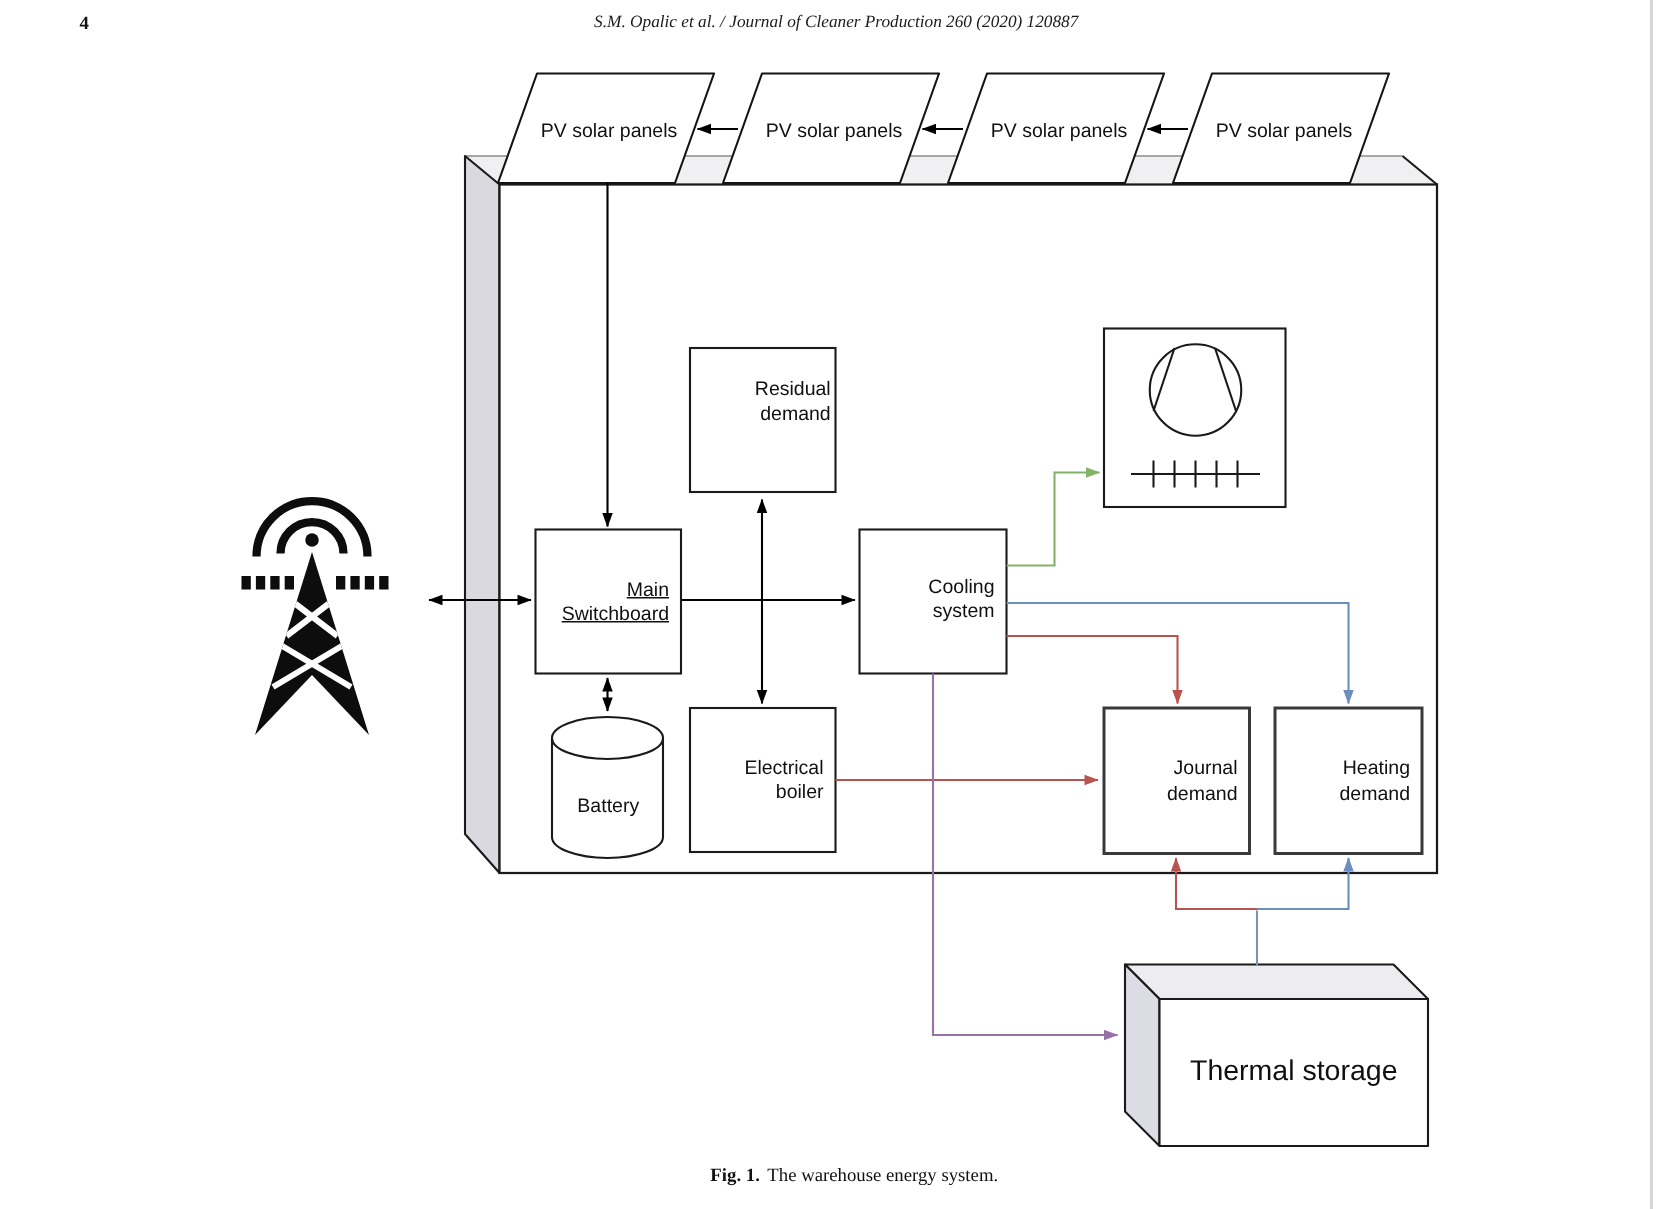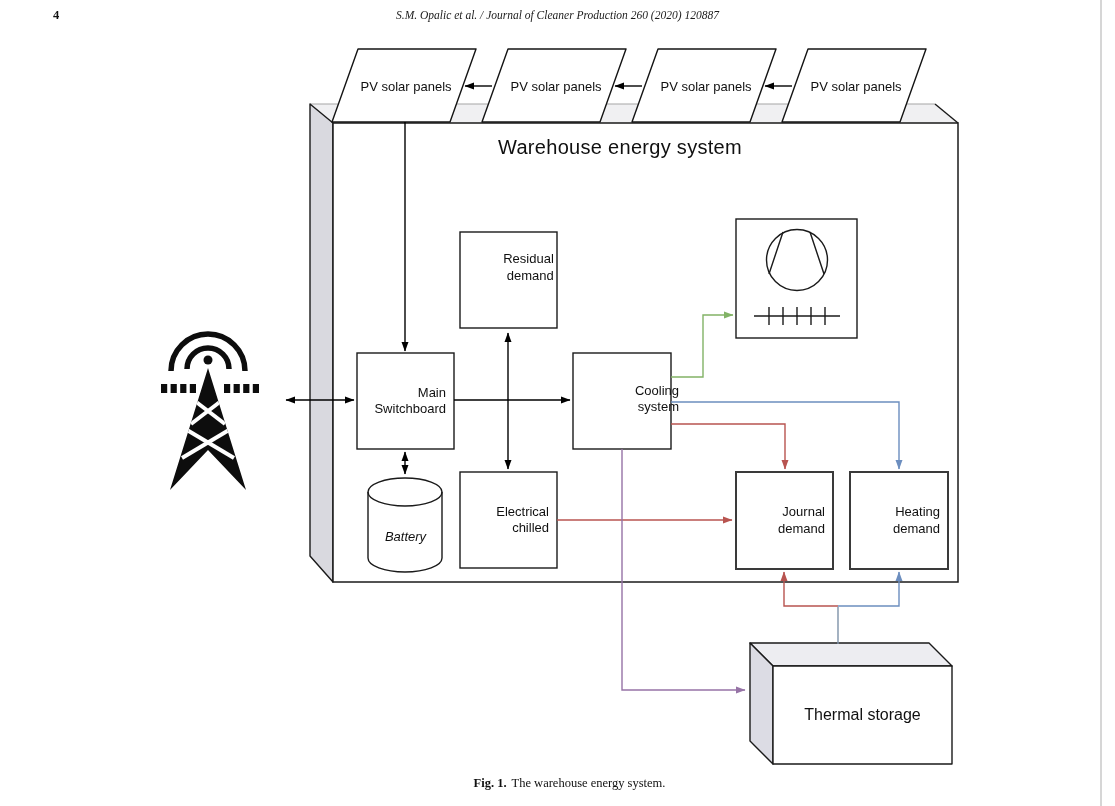--- a/index.html
+++ b/index.html
@@ -163,7 +163,6 @@
     <path d="M 838,606 L 899,606 L 899,572" fill="none" stroke="#6c8ebf" stroke-width="1.4" marker-end="url(#mk-blue)"></path>
   </svg>
 
-  <div class="lbl title-lbl" style="left:455px; top:134px; width:330px; height:26px;">Warehouse energy system</div>
 
   <div class="lbl" style="left:340px; top:75px; width:132px; height:24px;">PV solar panels</div>
   <div class="lbl" style="left:490px; top:75px; width:132px; height:24px;">PV solar panels</div>

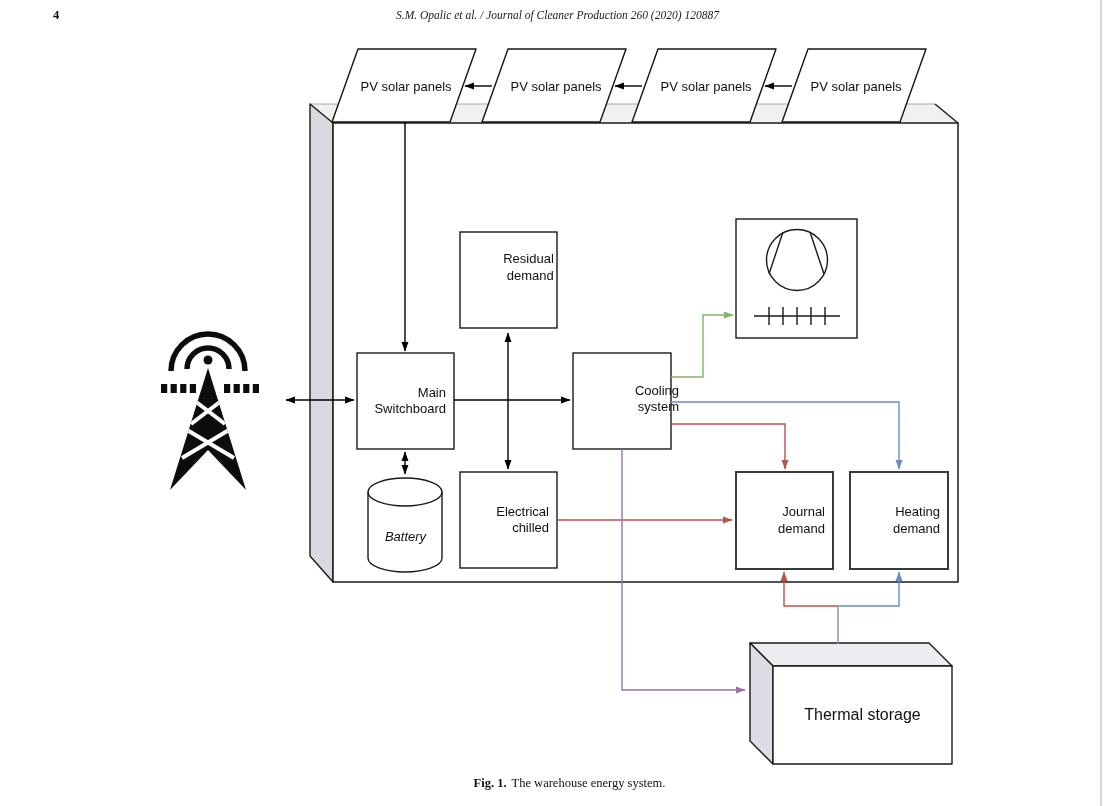--- a/index.html
+++ b/index.html
@@ -170,7 +170,7 @@
   <div class="lbl" style="left:790px; top:75px; width:132px; height:24px;">PV solar panels</div>
 
   <div class="lbl pad" style="left:460px; top:232px; width:97px; height:71px;padding-left:48px;">Residual demand</div>
-  <div class="lbl pad" style="left:357px; top:353px; width:97px; height:96px;">Main Switchboard</div>
+  <div class="lbl pad" style="left:357px; top:353px; width:97px; height:96px;text-decoration:underline;">Main Switchboard</div>
   <div class="lbl pad" style="left:589px; top:353px; width:98px; height:92px;">Cooling system</div>
   <div class="lbl pad" style="left:460px; top:472px; width:97px; height:96px;">Electrical chilled</div>
   <div class="lbl pad" style="left:736px; top:472px; width:97px; height:97px;">Journal demand</div>

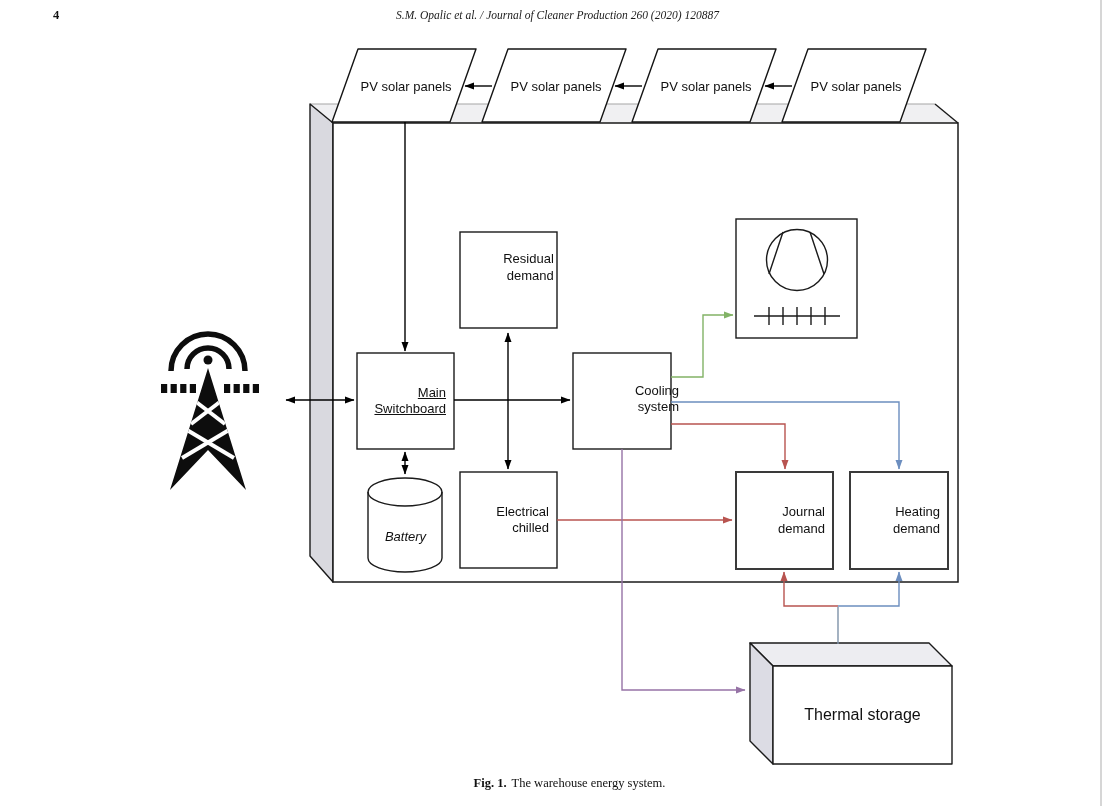--- a/index.html
+++ b/index.html
@@ -171,7 +171,7 @@
 
   <div class="lbl pad" style="left:460px; top:232px; width:97px; height:71px;padding-left:48px;">Residual demand</div>
   <div class="lbl pad" style="left:357px; top:353px; width:97px; height:96px;text-decoration:underline;">Main Switchboard</div>
-  <div class="lbl pad" style="left:589px; top:353px; width:98px; height:92px;">Cooling system</div>
+  <div class="lbl pad" style="left:573px; top:353px; width:98px; height:92px;">Cooling system</div>
   <div class="lbl pad" style="left:460px; top:472px; width:97px; height:96px;">Electrical chilled</div>
   <div class="lbl pad" style="left:736px; top:472px; width:97px; height:97px;">Journal demand</div>
   <div class="lbl pad" style="left:850px; top:472px; width:98px; height:97px;">Heating demand</div>

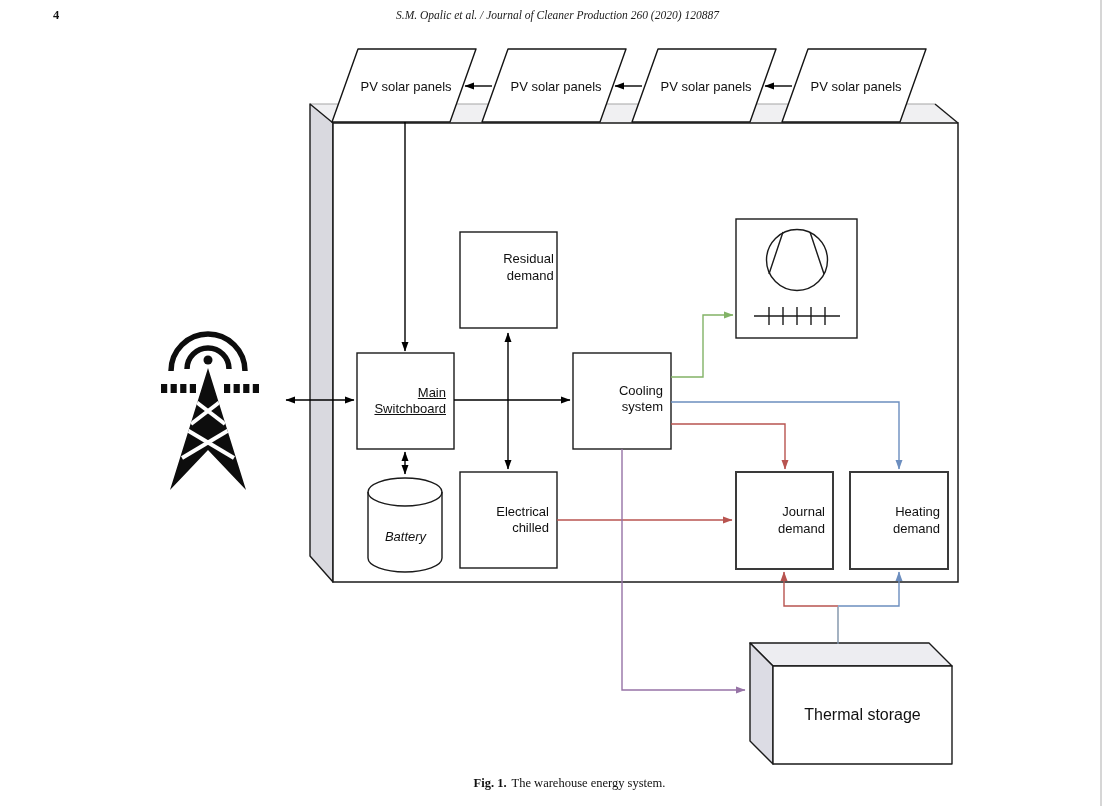--- a/index.html
+++ b/index.html
@@ -172,7 +172,7 @@
   <div class="lbl pad" style="left:460px; top:232px; width:97px; height:71px;padding-left:48px;">Residual demand</div>
   <div class="lbl pad" style="left:357px; top:353px; width:97px; height:96px;text-decoration:underline;">Main Switchboard</div>
   <div class="lbl pad" style="left:573px; top:353px; width:98px; height:92px;">Cooling system</div>
-  <div class="lbl pad" style="left:460px; top:472px; width:97px; height:96px;">Electrical chilled</div>
+  <div class="lbl pad" style="left:460px; top:472px; width:97px; height:96px;">Electrical boiler</div>
   <div class="lbl pad" style="left:736px; top:472px; width:97px; height:97px;">Journal demand</div>
   <div class="lbl pad" style="left:850px; top:472px; width:98px; height:97px;">Heating demand</div>
 

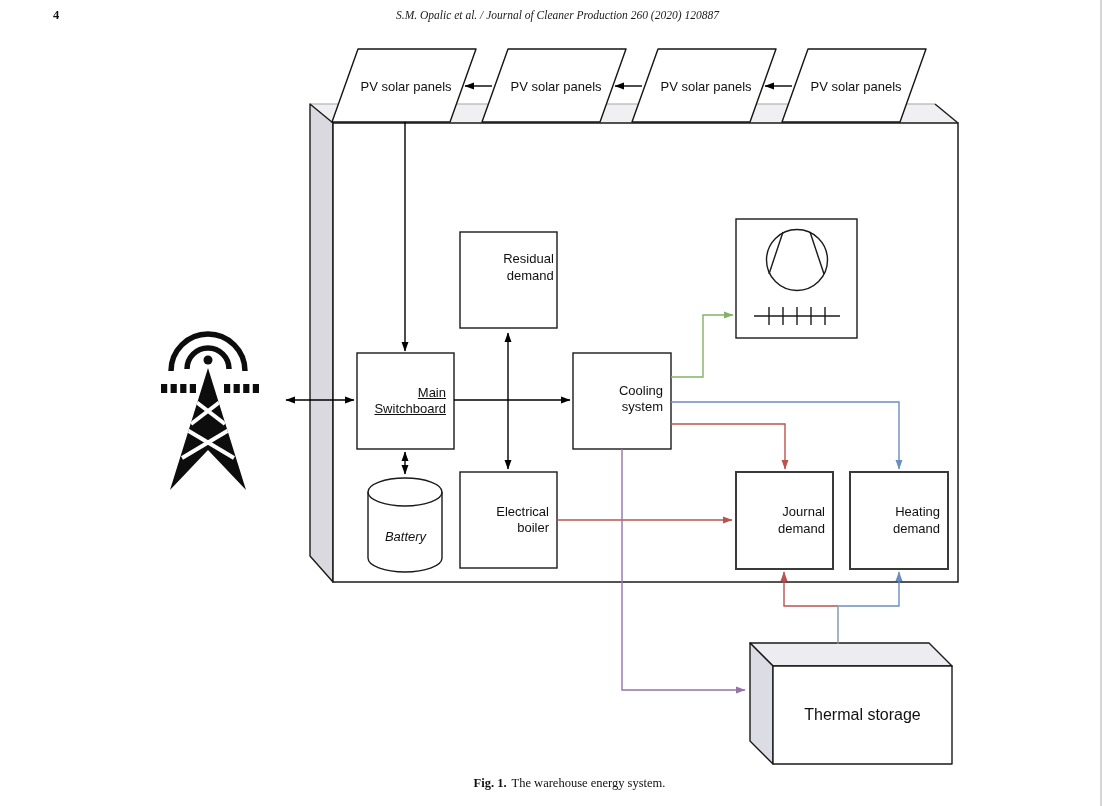--- a/index.html
+++ b/index.html
@@ -176,7 +176,7 @@
   <div class="lbl pad" style="left:736px; top:472px; width:97px; height:97px;">Journal demand</div>
   <div class="lbl pad" style="left:850px; top:472px; width:98px; height:97px;">Heating demand</div>
 
-  <div class="lbl" style="left:369px; top:527px; width:73px; height:20px;font-style:italic;">Battery</div>
+  <div class="lbl" style="left:369px; top:527px; width:73px; height:20px;">Battery</div>
   <div class="lbl thermal-lbl" style="left:773px; top:666px; width:179px; height:98px;">Thermal storage</div>
 
   <div class="caption">

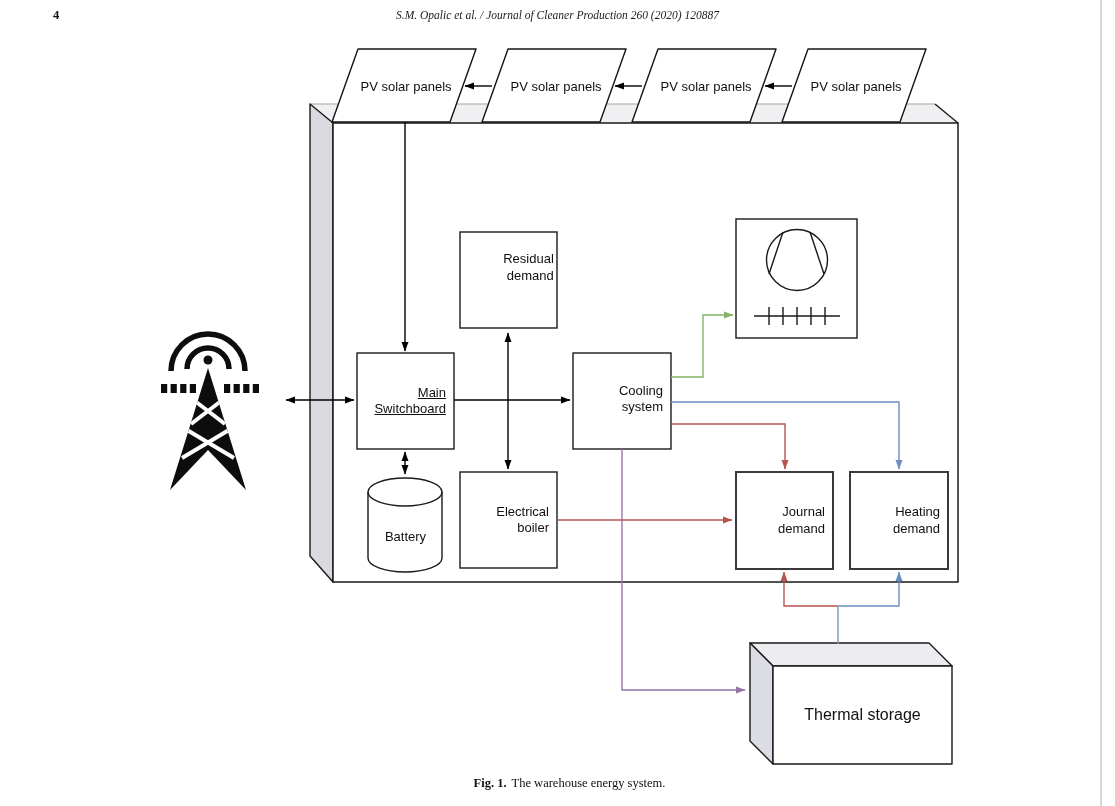--- a/index.html
+++ b/index.html
@@ -23,7 +23,7 @@
   }
   .lbl.pad { padding:0 8px; }
   .title-lbl { font-size:20px; line-height:26px; letter-spacing:0.3px; }
-  .thermal-lbl { font-size:16px; }
+  .thermal-lbl { font-size:19px; }
   .caption {
     position:absolute; left:0; right:0; top:775px; text-align:center; z-index:2;
     font:12.5px/1.3 "Liberation Serif","DejaVu Serif",serif; color:#111;padding-left:24px;

